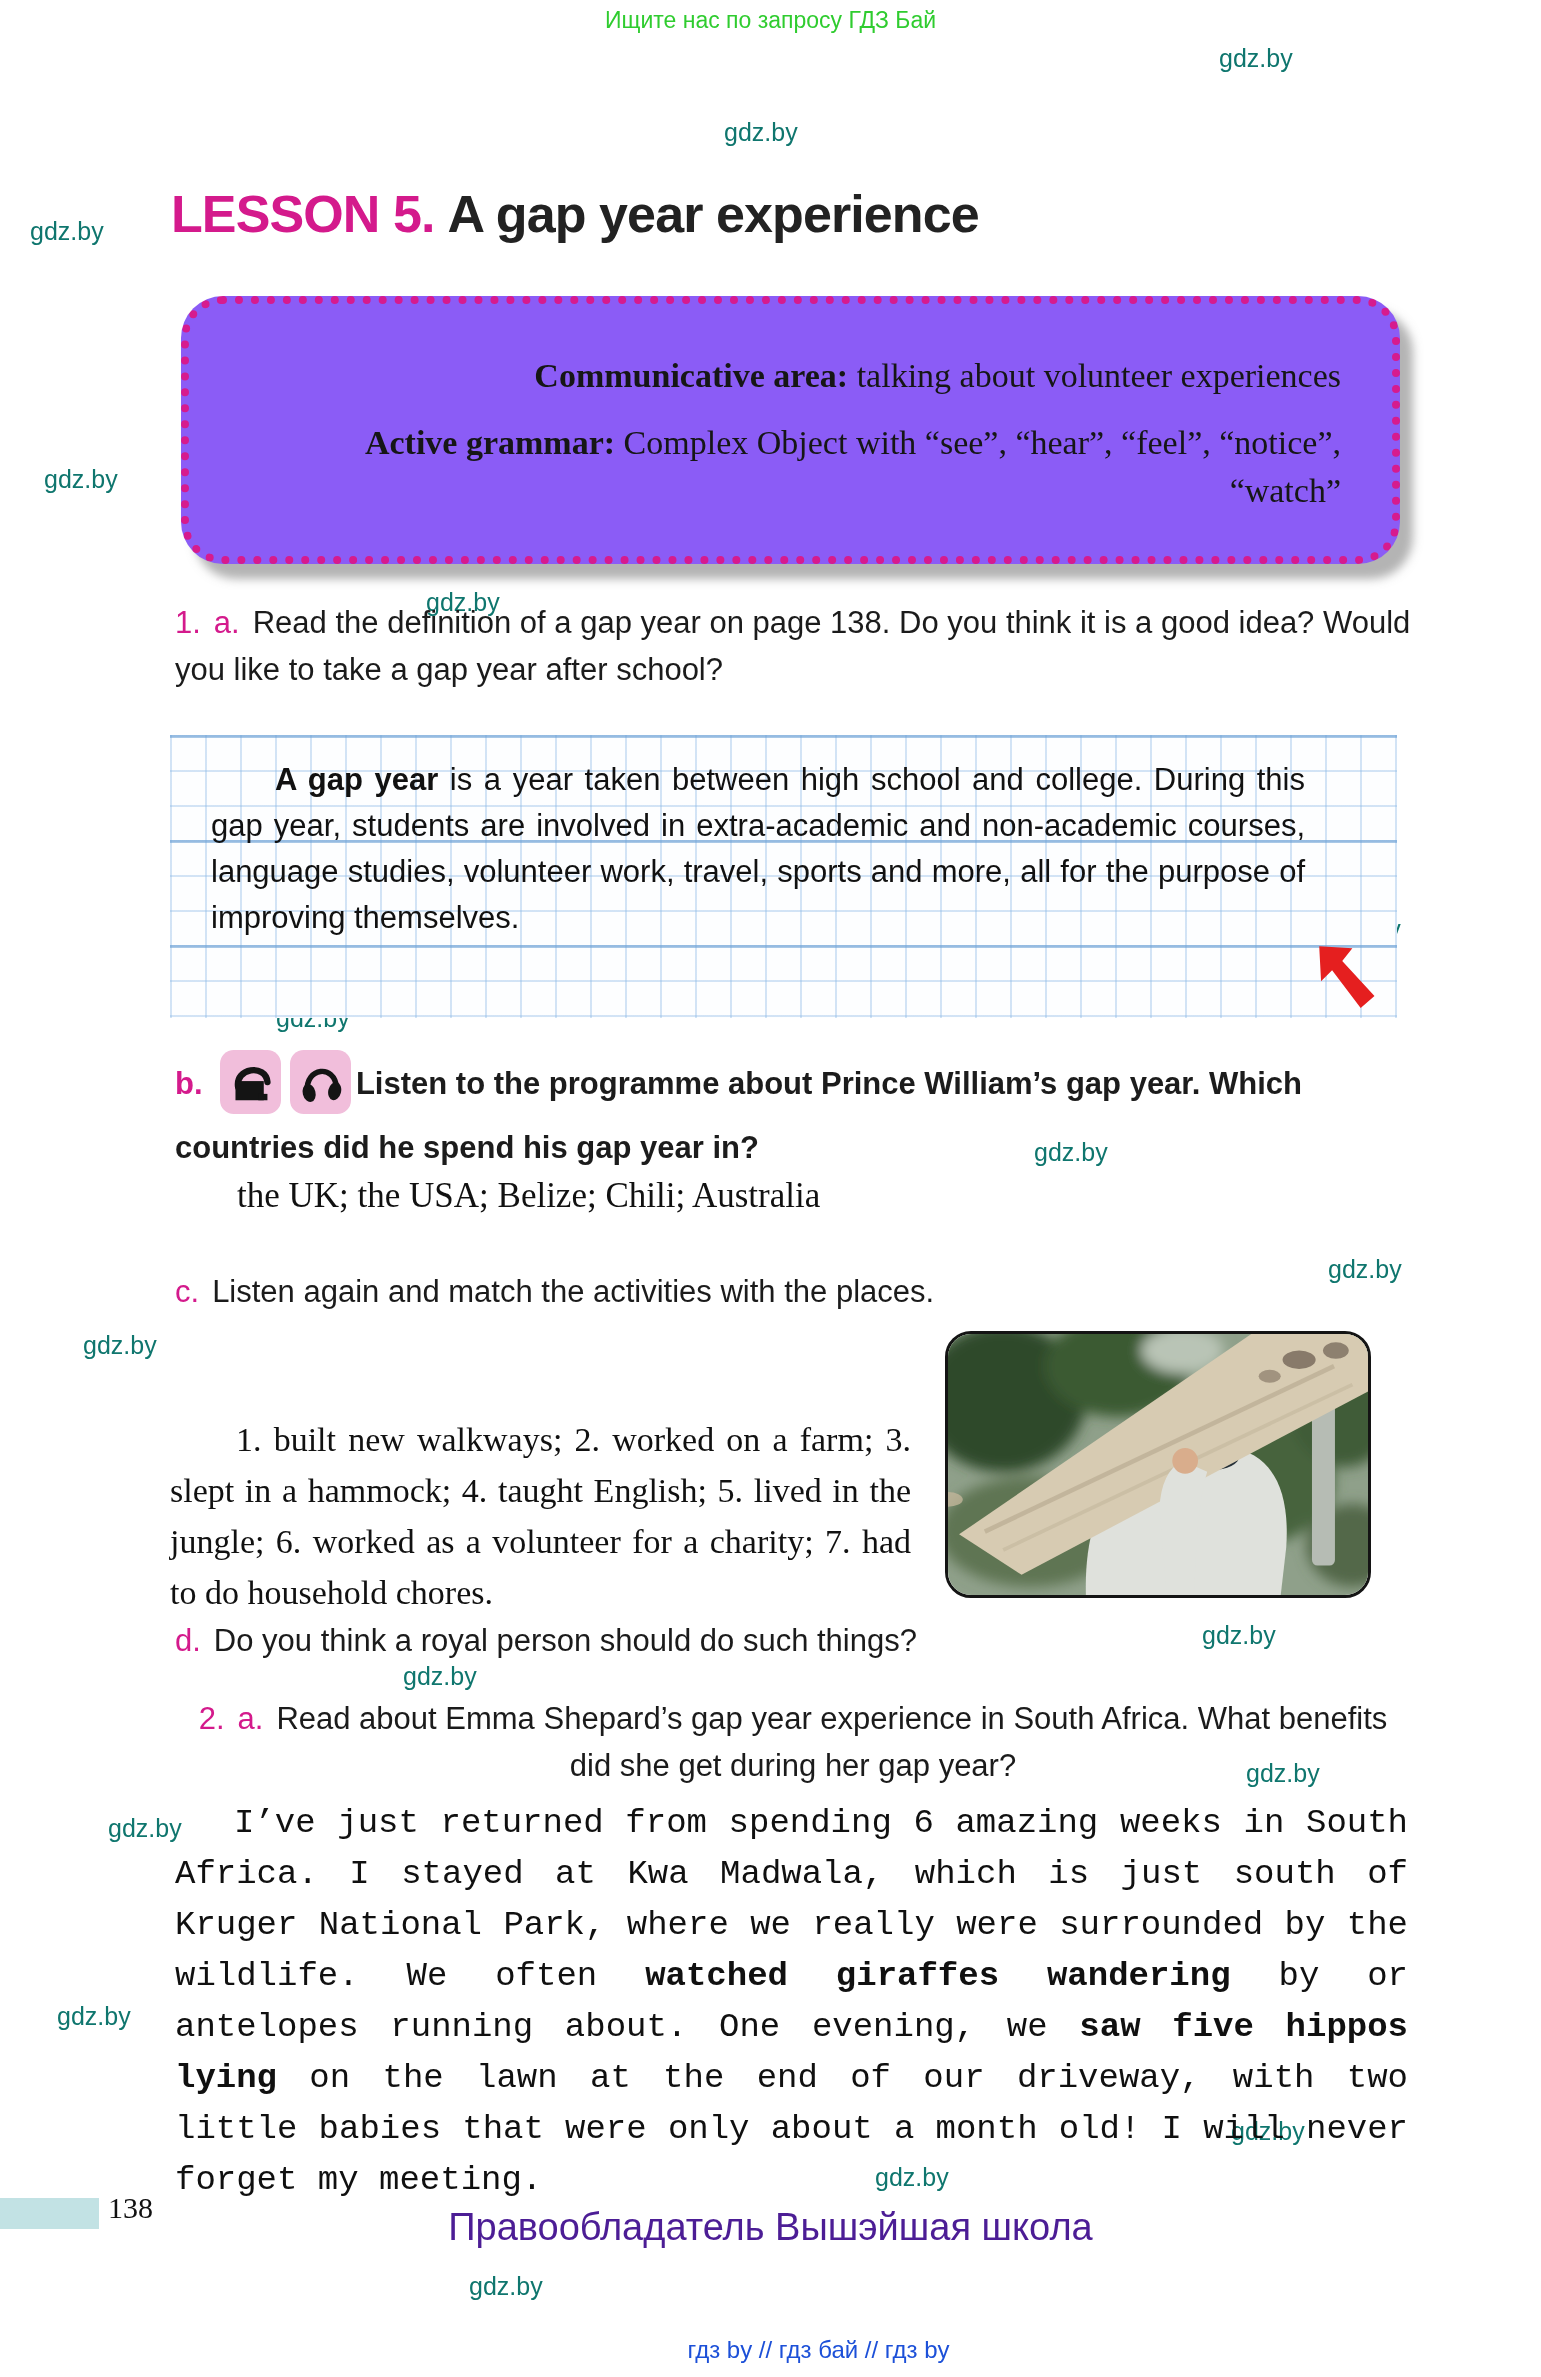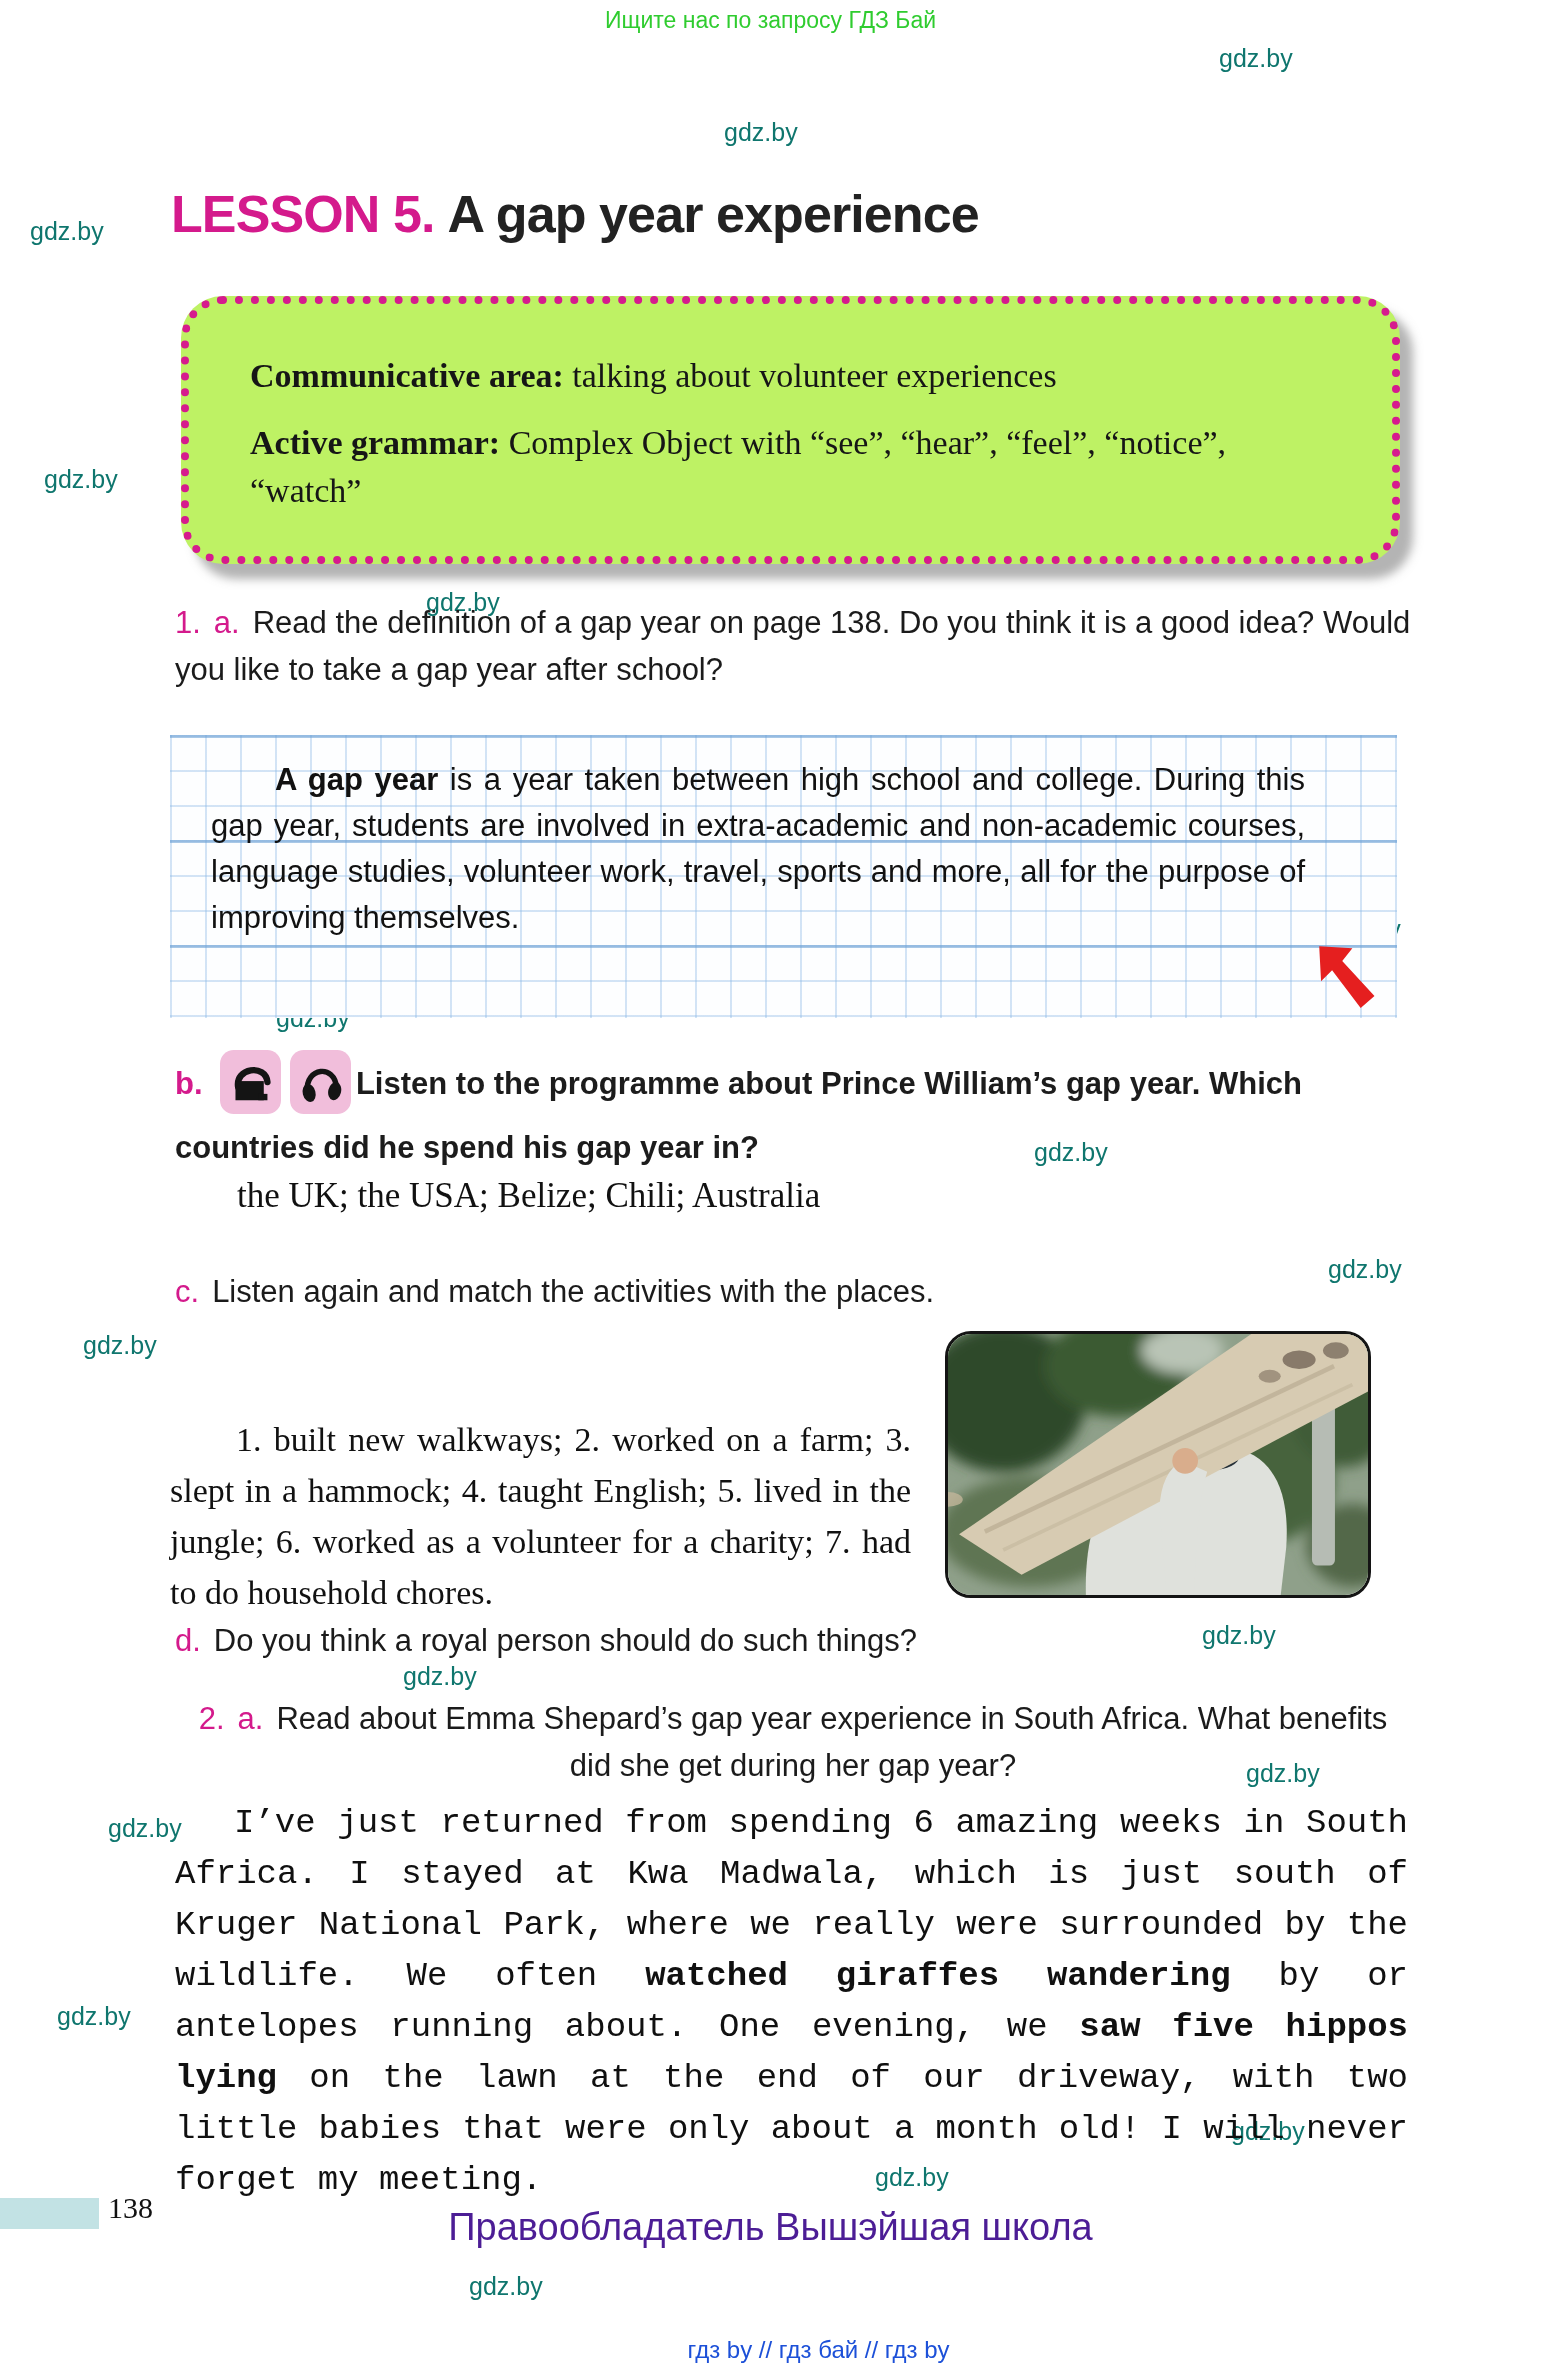--- a/index.html
+++ b/index.html
@@ -19,10 +19,10 @@
 
   
   .info-box{position:absolute;left:181px;top:296px;width:1219px;height:268px;
-            box-sizing:border-box;background:#bef264;border:8.3px dotted #d61b8e;
+            box-sizing:border-box;background:#8b5cf6;border:8.3px dotted #d61b8e;
             border-radius:42px;box-shadow:13px 14.7px 9.2px rgba(105,105,105,.5);
             padding:48px 51px 18.4px 61px;font-family:"Liberation Serif",serif;
-            font-size:34px;line-height:1.42;color:#161616;}
+            font-size:34px;line-height:1.42;color:#161616;text-align:right;}
   .info-box p{margin:0;}
   .info-box p + p{margin-top:18.4px;}
   .info-box b{font-weight:700;}

